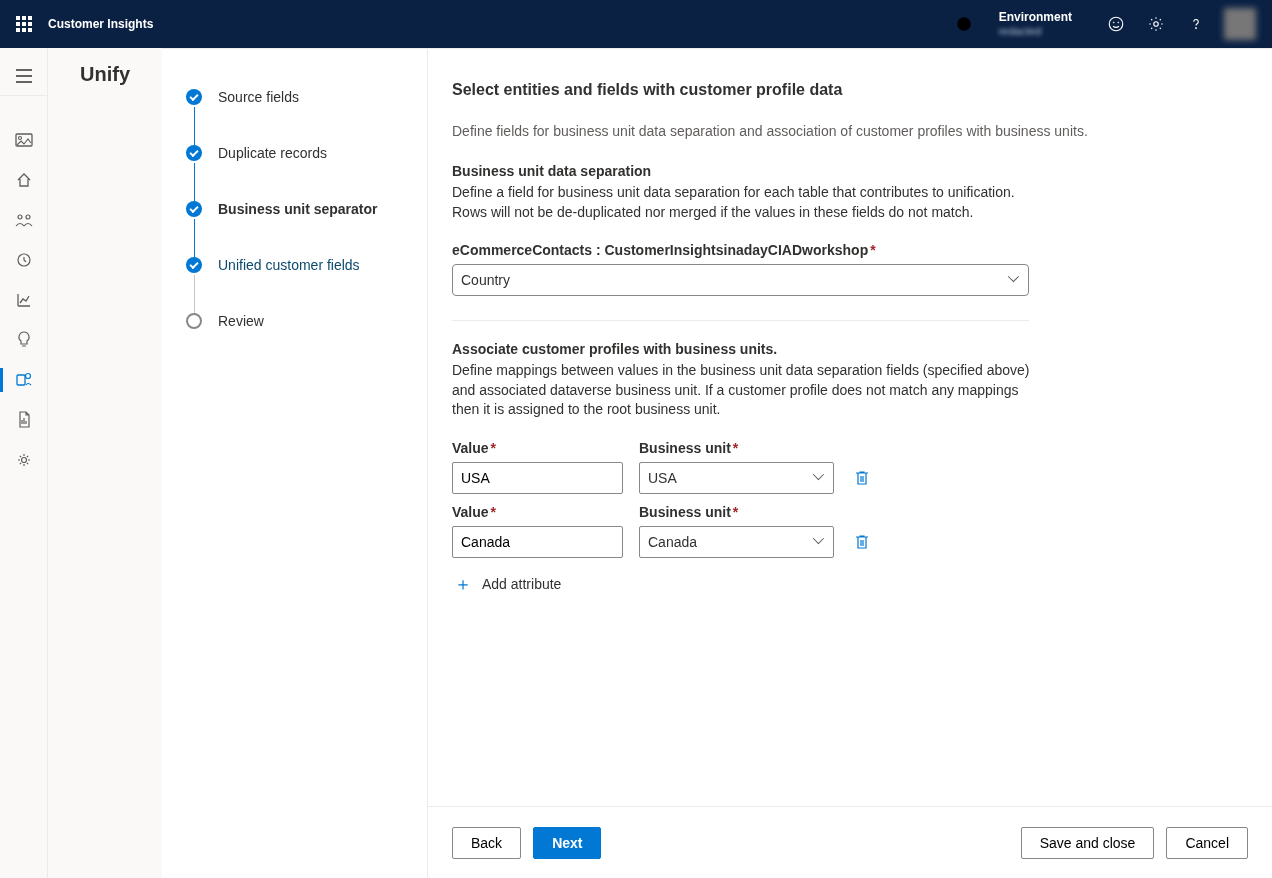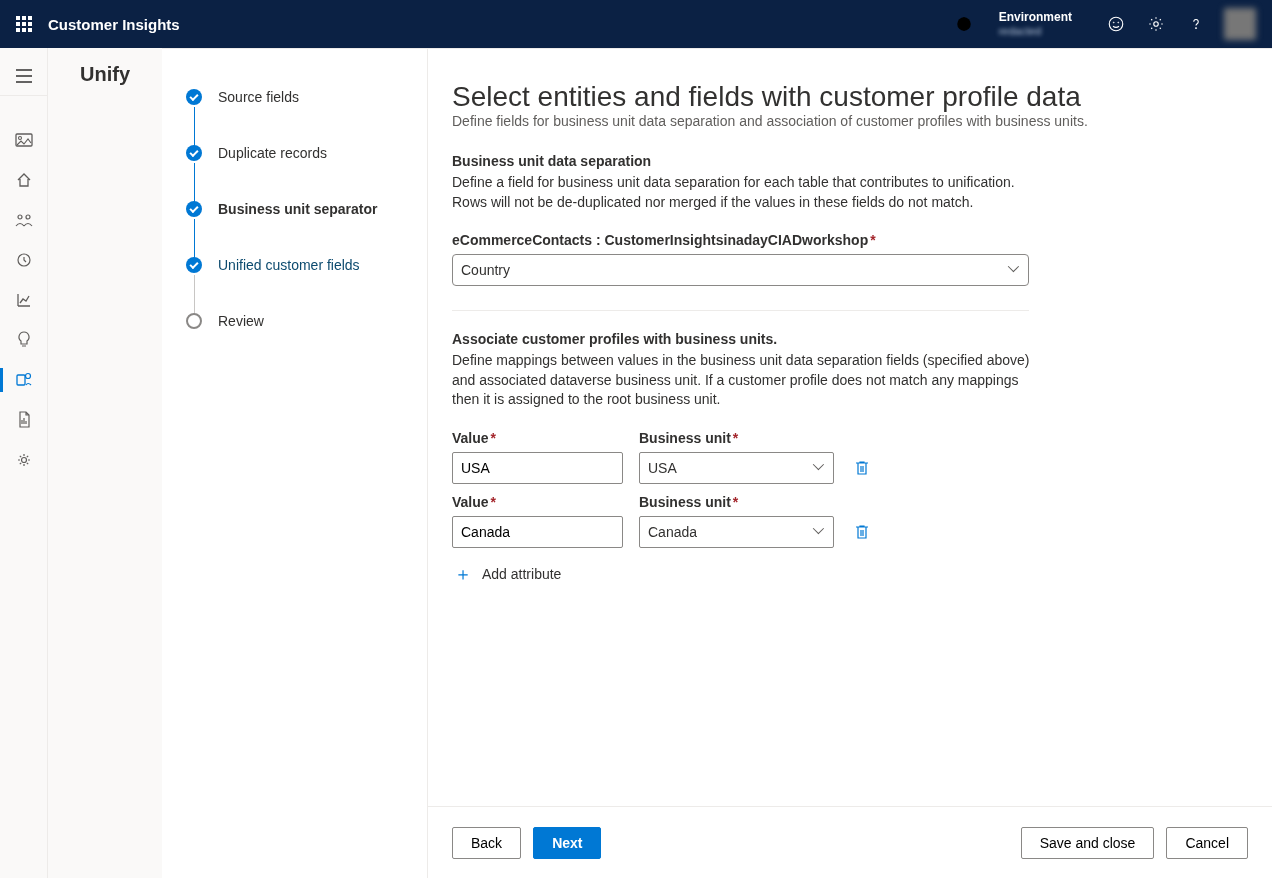--- a/index.html
+++ b/index.html
@@ -33,7 +33,7 @@
       gap: 2px;
     }
     .waffle-dot { width: 4px; height: 4px; background: #fff; }
-    .app-title { font-size: 15px; font-weight: 600; }
+    .app-title { font-size: 12px; font-weight: 600; }
     .top-spacer { flex: 1; }
     .env-block { display: flex; align-items: center; gap: 26px; margin-right: 24px; }
     .env-text { display: flex; flex-direction: column; line-height: 1.2; }

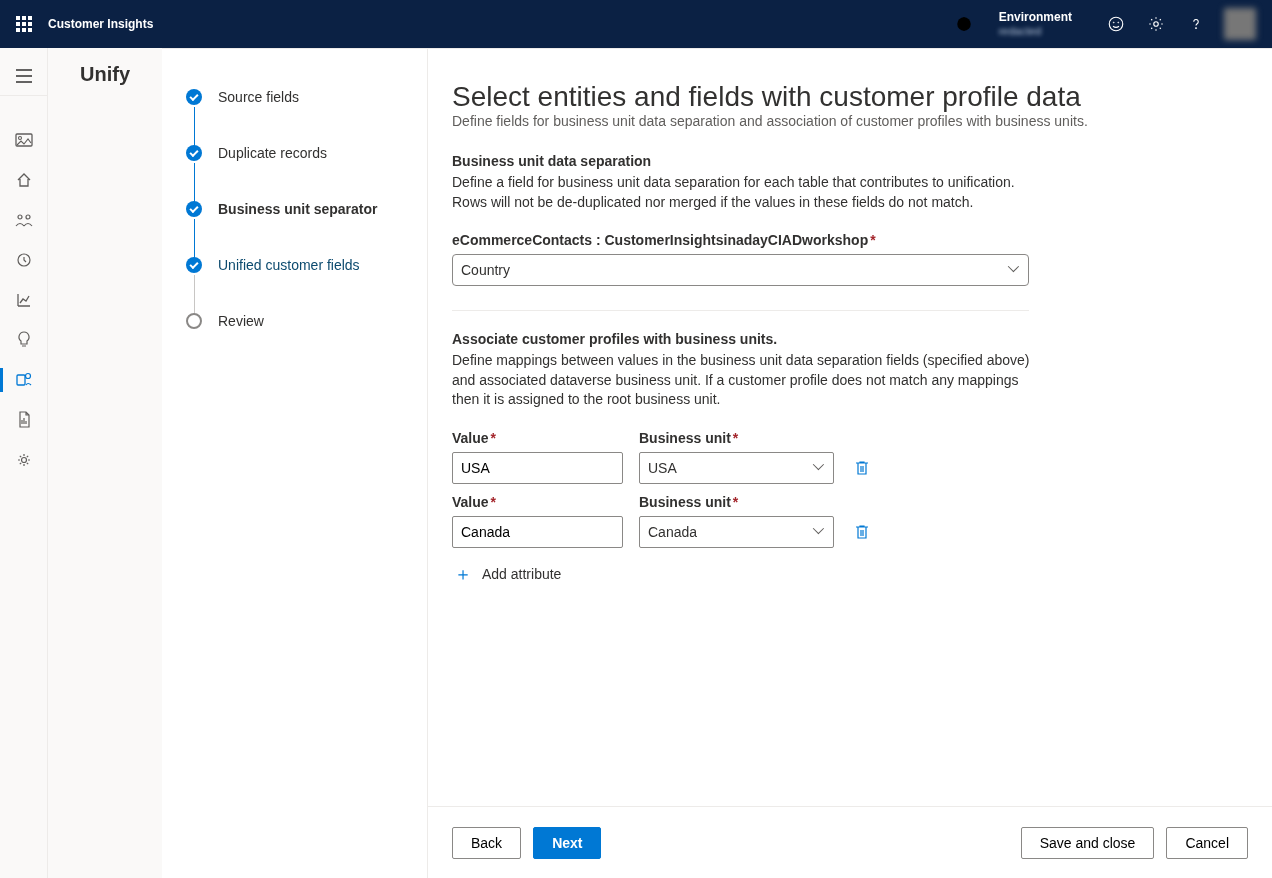--- a/index.html
+++ b/index.html
@@ -140,7 +140,7 @@
       padding: 32px 40px 80px 24px;
       overflow-y: auto;
     }
-    .form-h1 { font-size: 28px; font-weight: 400; }
+    .form-h1 { font-size: 16px; font-weight: 700; margin-bottom: 24px; }
     .form-desc { color: #605e5c; margin-bottom: 24px; max-width: 700px; }
     .section-h { font-weight: 600; margin-bottom: 4px; }
     .section-p { color: #323130; margin-bottom: 20px; max-width: 580px; line-height: 1.4; }

